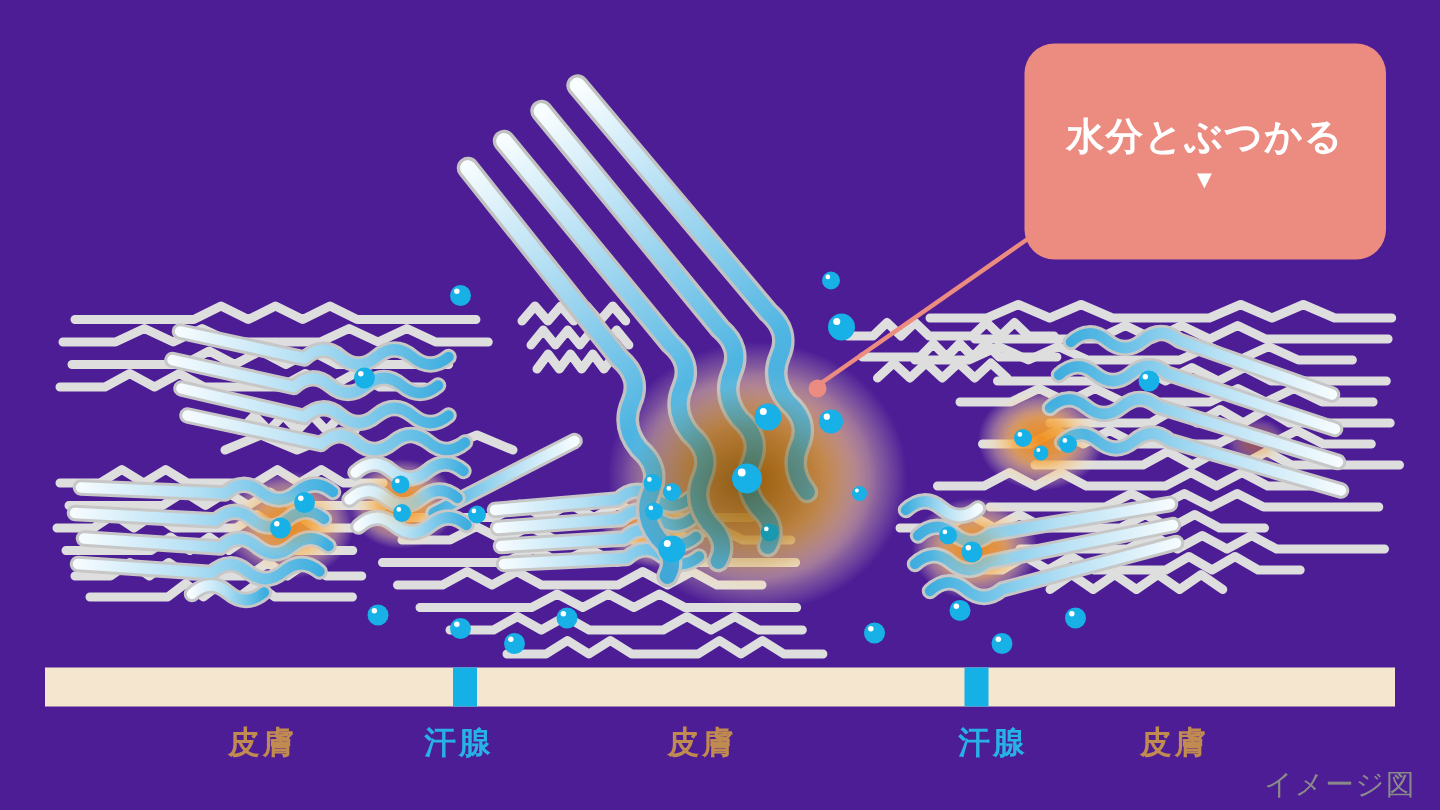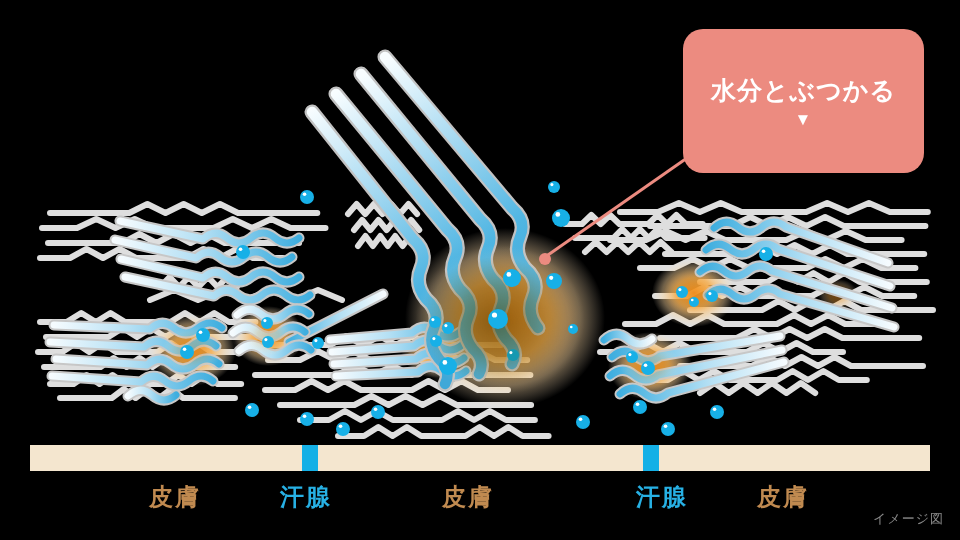--- a/index.html
+++ b/index.html
@@ -3,7 +3,7 @@
 <meta charset="utf-8">
 <style>
   html,body{margin:0;padding:0;background:#fff;}
-  #stage{position:relative;width:960px;height:540px;background:#000000;overflow:hidden;
+  #stage{position:relative;width:960px;height:540px;background:#4c1d95;overflow:hidden;
          font-family:"Liberation Sans","DejaVu Sans",sans-serif;}
   svg{position:absolute;left:0;top:0;}
 

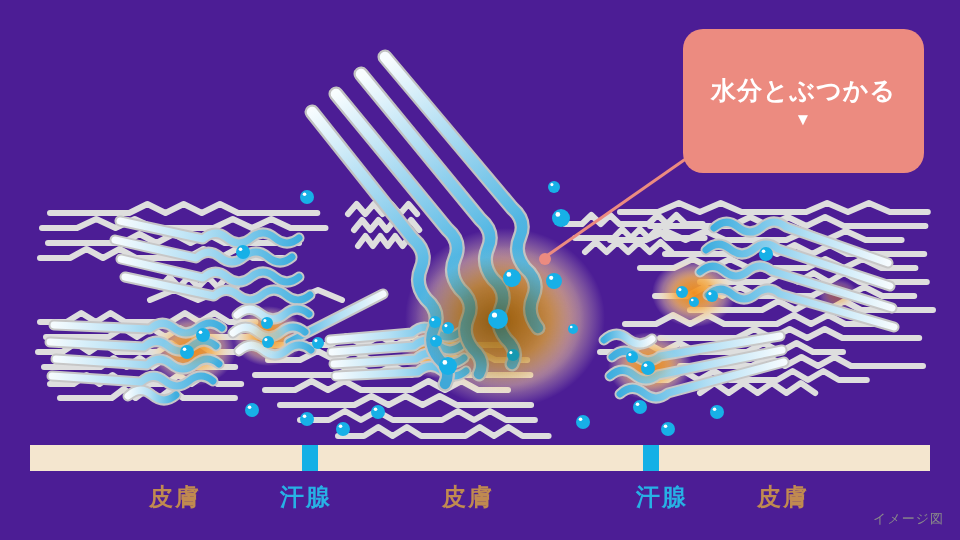--- a/index.html
+++ b/index.html
@@ -30,7 +30,7 @@
            gap:4px;color:#fff;font-weight:bold;font-size:25px;letter-spacing:1px;}
   .callout .arrow{font-size:17px;line-height:1;}
   .blabel{position:absolute;top:481px;transform:translateX(-50%);
-          font-size:24px;font-weight:bold;letter-spacing:2px;white-space:nowrap;}
+          font-size:21px;font-weight:bold;letter-spacing:2px;white-space:nowrap;}
   .blabel.skin{color:var(--skin-text,#C08A50);}
   .blabel.gland{color:var(--gland-text,#27B1E5);}
   .caption{position:absolute;right:16px;top:510px;font-size:13px;

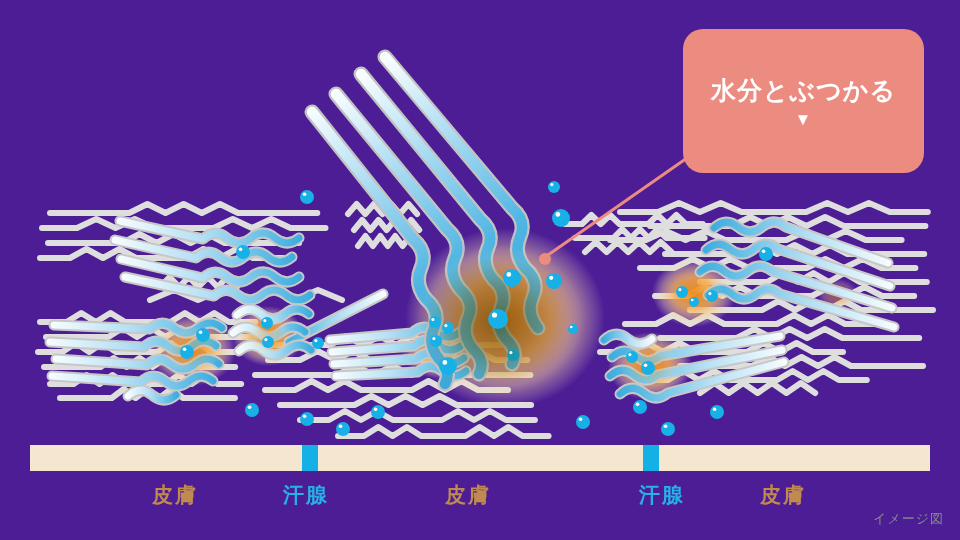--- a/index.html
+++ b/index.html
@@ -33,7 +33,7 @@
           font-size:21px;font-weight:bold;letter-spacing:2px;white-space:nowrap;}
   .blabel.skin{color:var(--skin-text,#C08A50);}
   .blabel.gland{color:var(--gland-text,#27B1E5);}
-  .caption{position:absolute;right:16px;top:510px;font-size:13px;
+  .caption{position:absolute;right:16px;top:510px;font-size:19px;
            color:var(--caption-gray,#8A8A8A);letter-spacing:1px;}
 </style>
 </head>

